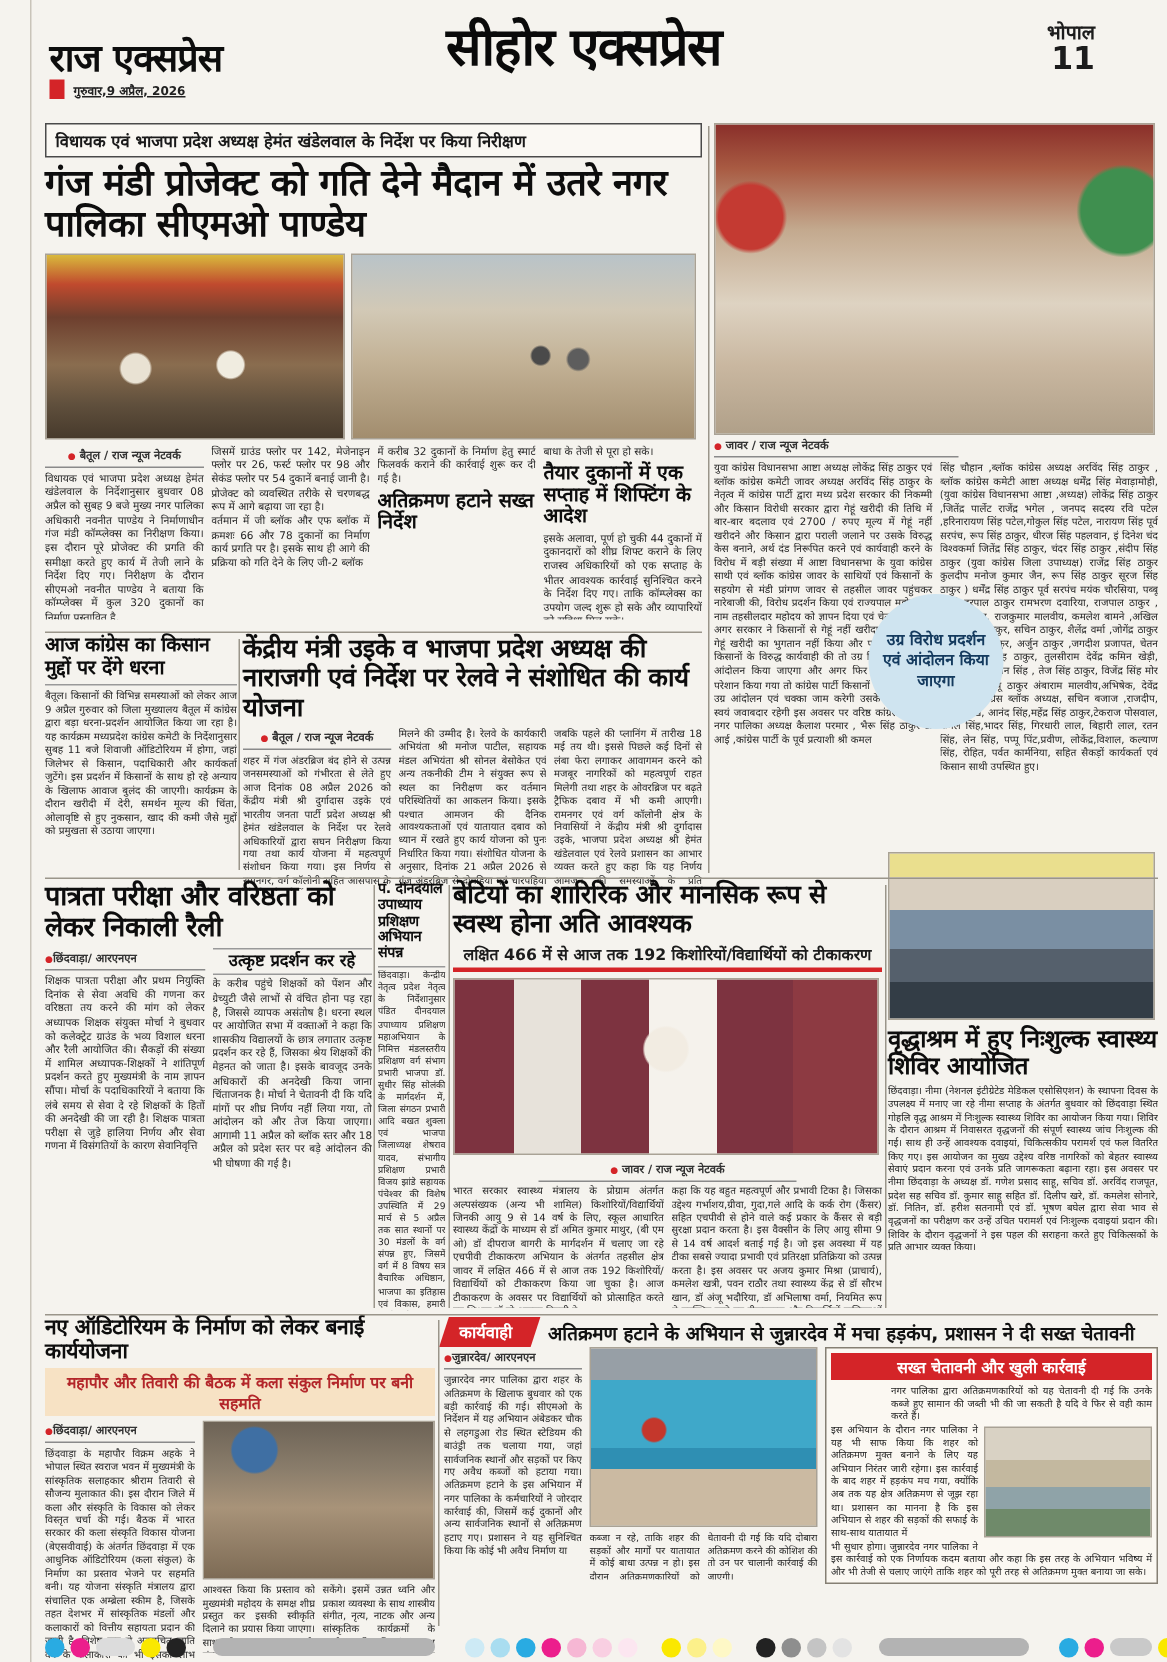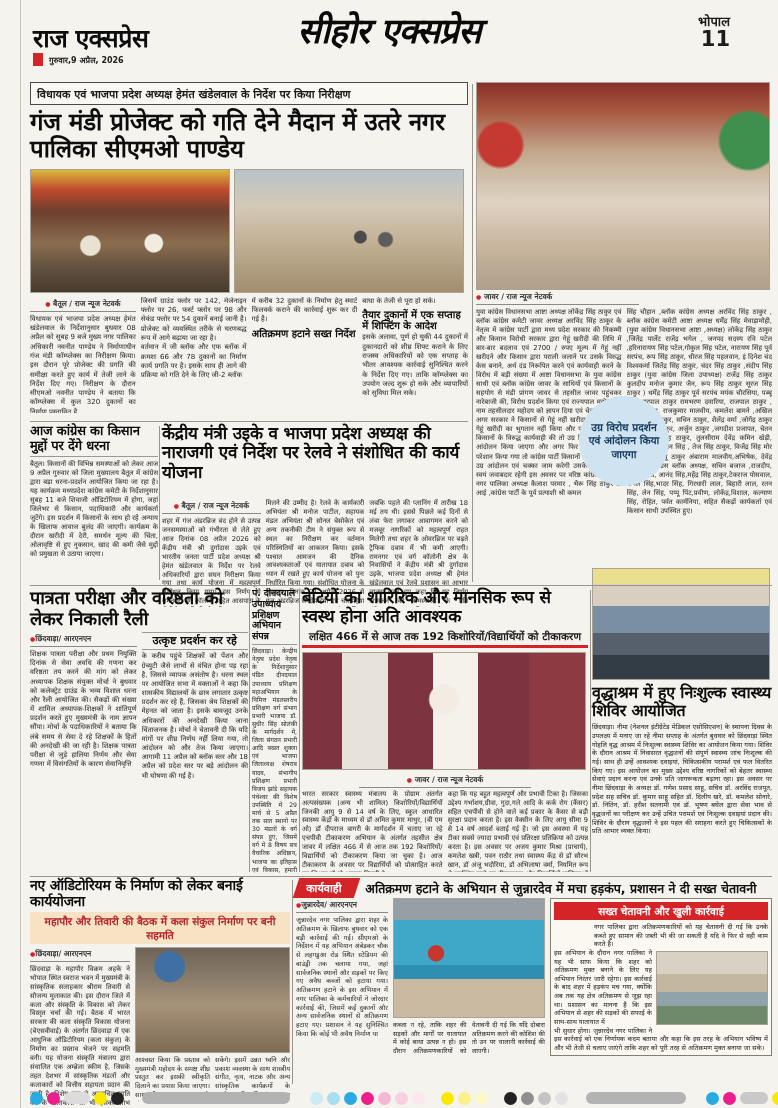--- a/index.html
+++ b/index.html
@@ -9,7 +9,7 @@
   .abs{position:absolute;}
   
   .brand{position:absolute;left:33px;top:20px;font-size:25px;font-weight:800;color:#0d0d0d;letter-spacing:-0.5px;}
-  .mtitle{position:absolute;left:50%;top:6px;transform:translateX(-50%);font-size:35px;font-weight:800;color:#0a0a0a;letter-spacing:-1px;white-space:nowrap;font-style:italic;}
+  .mtitle{position:absolute;left:50%;top:6px;transform:translateX(-50%);font-size:35px;font-weight:800;color:#0a0a0a;letter-spacing:-1px;white-space:nowrap;}
   .edition{position:absolute;right:48px;top:12px;text-align:right;}
   .edition .ed-city{font-size:13px;font-weight:800;}
   .edition .ed-num{font-size:21px;font-weight:800;line-height:0.9;}

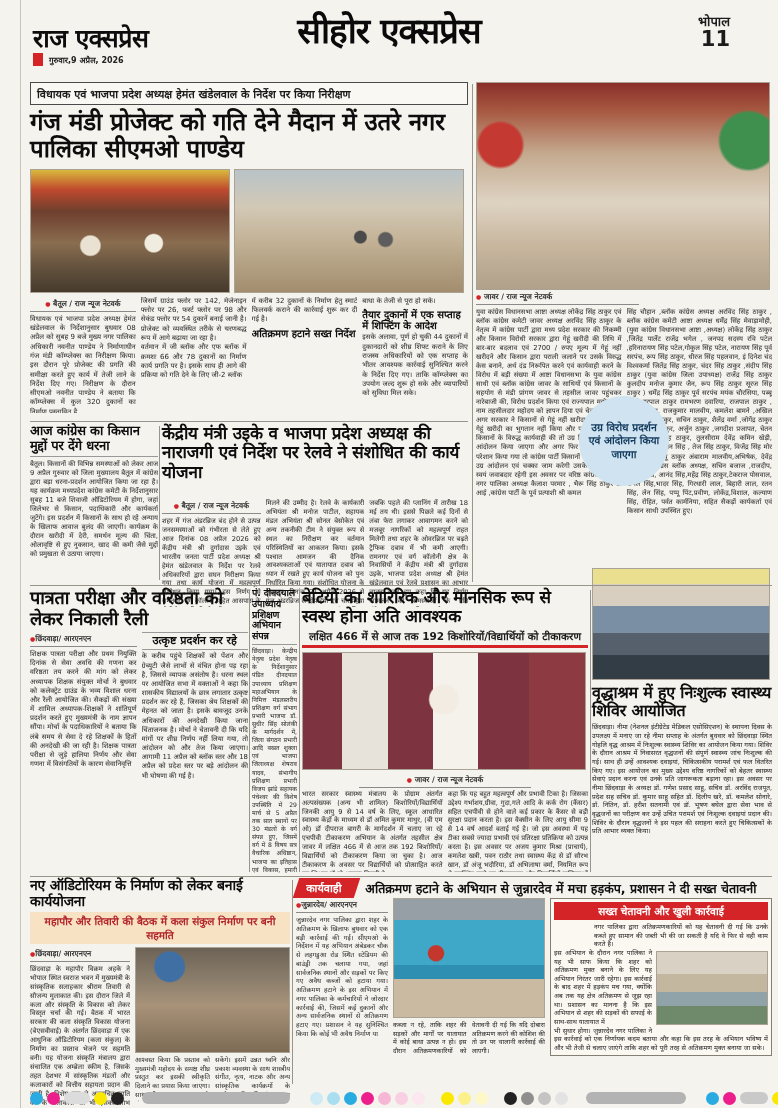--- a/index.html
+++ b/index.html
@@ -15,7 +15,7 @@
   .edition .ed-num{font-size:21px;font-weight:800;line-height:0.9;}
   .date-row{position:absolute;left:33px;top:52px;width:739px;height:14px;display:flex;align-items:center;}
   .red-sq{width:10px;height:13px;background:#d42428;margin-right:6px;flex:none;}
-  .m-date{font-size:8px;font-weight:700;color:#222;margin-right:8px;white-space:nowrap;}
+  .m-date{font-size:8px;font-weight:700;color:#222;margin-right:8px;white-space:nowrap;text-decoration:underline;}
   .red-bar{flex:1;height:13px;background:#d42428;display:flex;align-items:center;justify-content:flex-end;padding-right:8px;}
   .red-bar .site{color:#fff;font-size:9px;font-weight:800;letter-spacing:0.3px;}
   

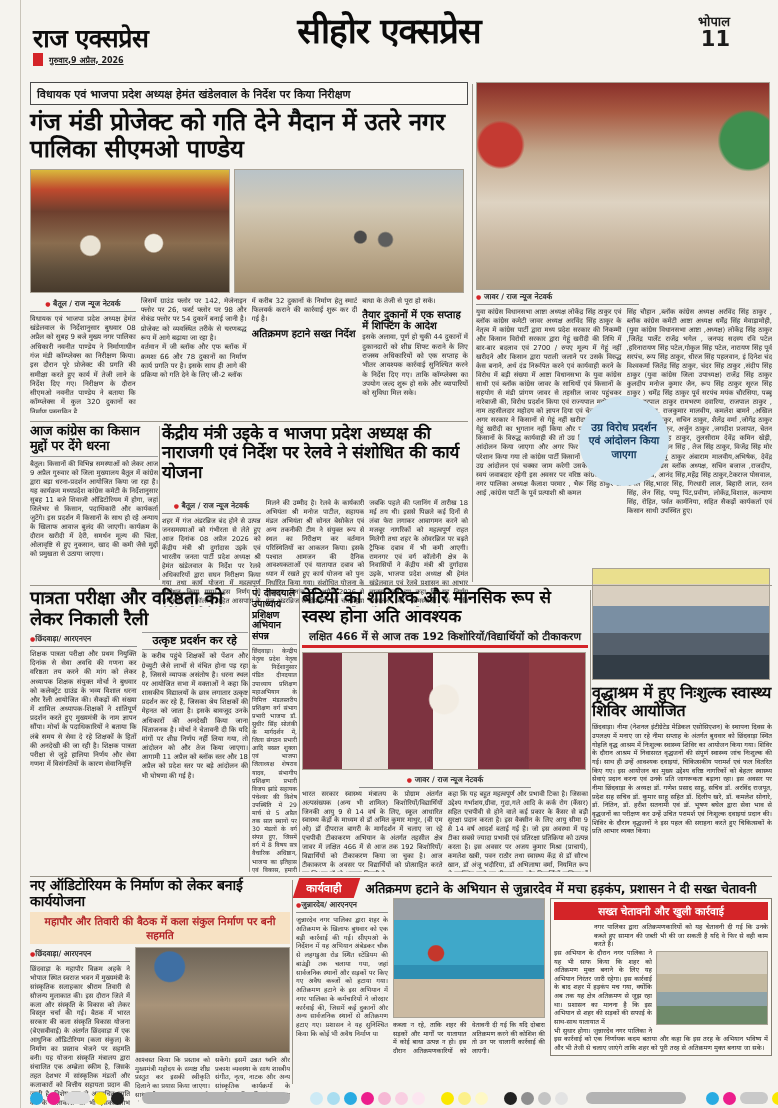--- a/index.html
+++ b/index.html
@@ -23,7 +23,7 @@
   .cols{display:flex;gap:5px;}
   .col{flex:1;overflow:hidden;}
   .bt{font-size:7px;line-height:1.33;text-align:justify;color:#262626;}
-  .sub{font-weight:800;font-size:10px;line-height:1.12;margin:3px 0 2px;color:#0d0d0d;}
+  .sub{font-weight:800;font-size:13px;line-height:1.12;margin:3px 0 2px;color:#0d0d0d;}
   .byl{font-size:7.5px;font-weight:700;text-align:center;padding:1px 0 3px;border-bottom:1px solid #8a8a8a;margin-bottom:3px;color:#333;white-space:nowrap;overflow:hidden;}
   .bdot{color:#d42428;font-size:6px;}
   .ph{border:1px solid #a9a295;}

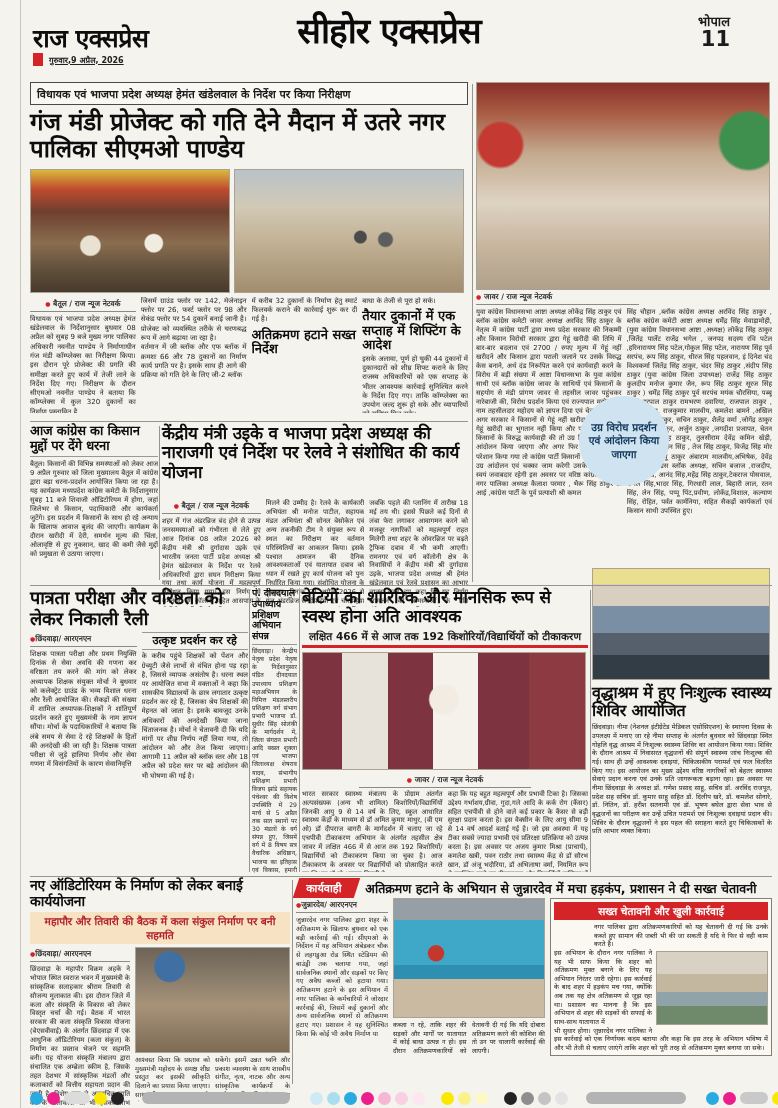--- a/index.html
+++ b/index.html
@@ -115,7 +115,7 @@
   </section>
 
   <section class="abs" style="left:162px;top:424px;width:306px;height:158px;">
-    <h2 class="hd" style="font-size:17px;margin-bottom:17px;">केंद्रीय मंत्री उइके व भाजपा प्रदेश अध्यक्ष की नाराजगी एवं निर्देश पर रेलवे ने संशोधित की कार्य योजना</h2>
+    <h2 class="hd" style="font-size:17px;margin-bottom:3px;">केंद्रीय मंत्री उइके व भाजपा प्रदेश अध्यक्ष की नाराजगी एवं निर्देश पर रेलवे ने संशोधित की कार्य योजना</h2>
     <div class="cols" style="height:108px;">
       <div class="col">
         <div class="byl"><span class="bdot">●</span> <span>बैतूल / राज न्यूज नेटवर्क</span></div>

